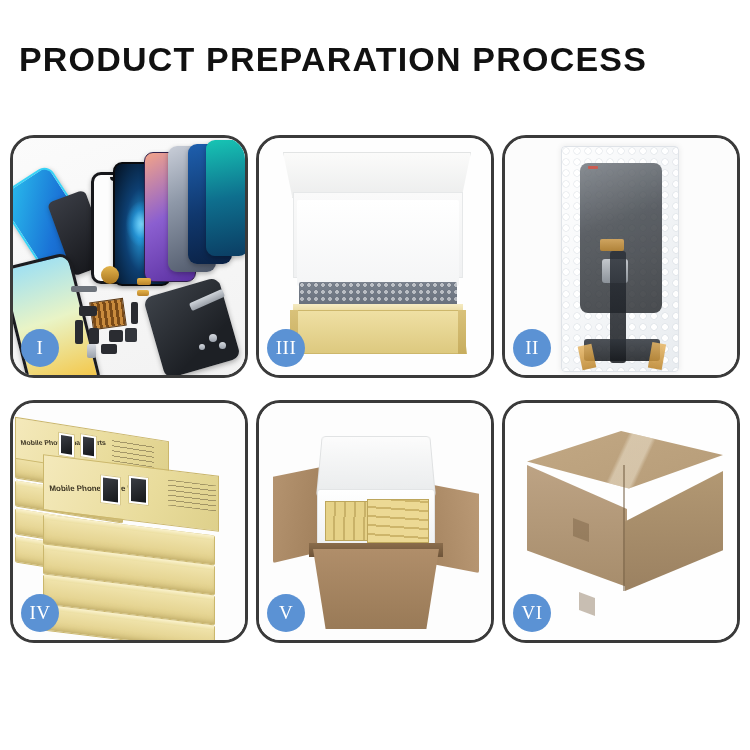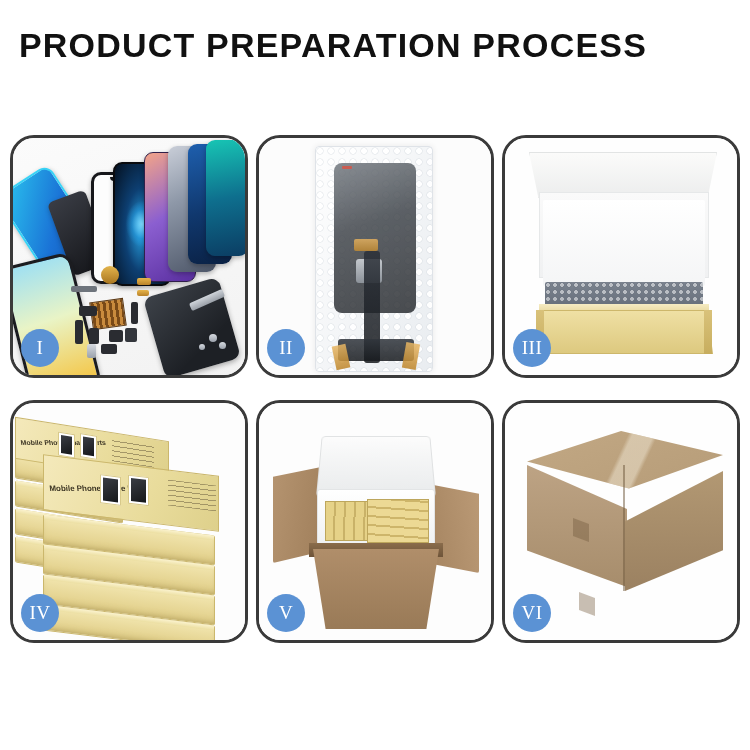--- a/index.html
+++ b/index.html
@@ -12,7 +12,7 @@
   .page { position: relative; width: 750px; height: 750px; background:#fff; }
 
   
-  .header { width: 666px; padding-top: 28px; text-align: center; }
+  .header { width: 666px; padding-top: 42px; text-align: center; }
   .title {
     font-size: 34px; font-weight: 700; letter-spacing: 1.2px;
     color: #111111; line-height: 1.05;

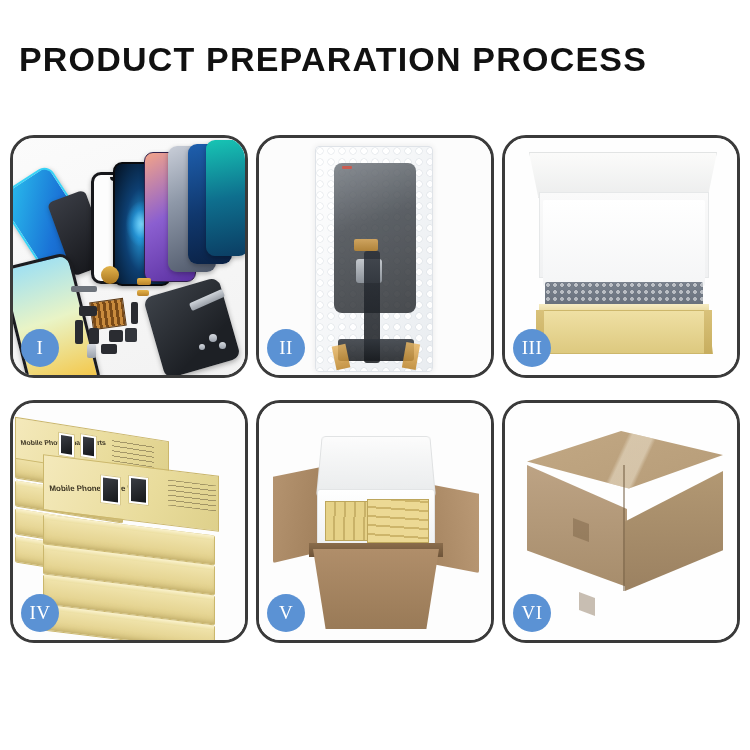--- a/index.html
+++ b/index.html
@@ -370,6 +370,20 @@
       <div class="badge">I</div>
     </div>
 
+    <div class="panel p3">
+      <div class="stage">
+        <div class="box3-lid"></div>
+        <div class="box3-back"></div>
+        <div class="foam-pad"></div>
+        <div class="bubble-inner"></div>
+        <div class="box3-lip"></div>
+        <div class="box3-front"></div>
+        <div class="box3-edge-l"></div>
+        <div class="box3-edge-r"></div>
+      </div>
+      <div class="badge">III</div>
+    </div>
+
     <div class="panel p2">
       <div class="stage">
         <div class="bubblebag">
@@ -383,20 +397,6 @@
         </div>
       </div>
       <div class="badge">II</div>
-    </div>
-
-    <div class="panel p3">
-      <div class="stage">
-        <div class="box3-lid"></div>
-        <div class="box3-back"></div>
-        <div class="foam-pad"></div>
-        <div class="bubble-inner"></div>
-        <div class="box3-lip"></div>
-        <div class="box3-front"></div>
-        <div class="box3-edge-l"></div>
-        <div class="box3-edge-r"></div>
-      </div>
-      <div class="badge">III</div>
     </div>
 
     <div class="panel p4">

